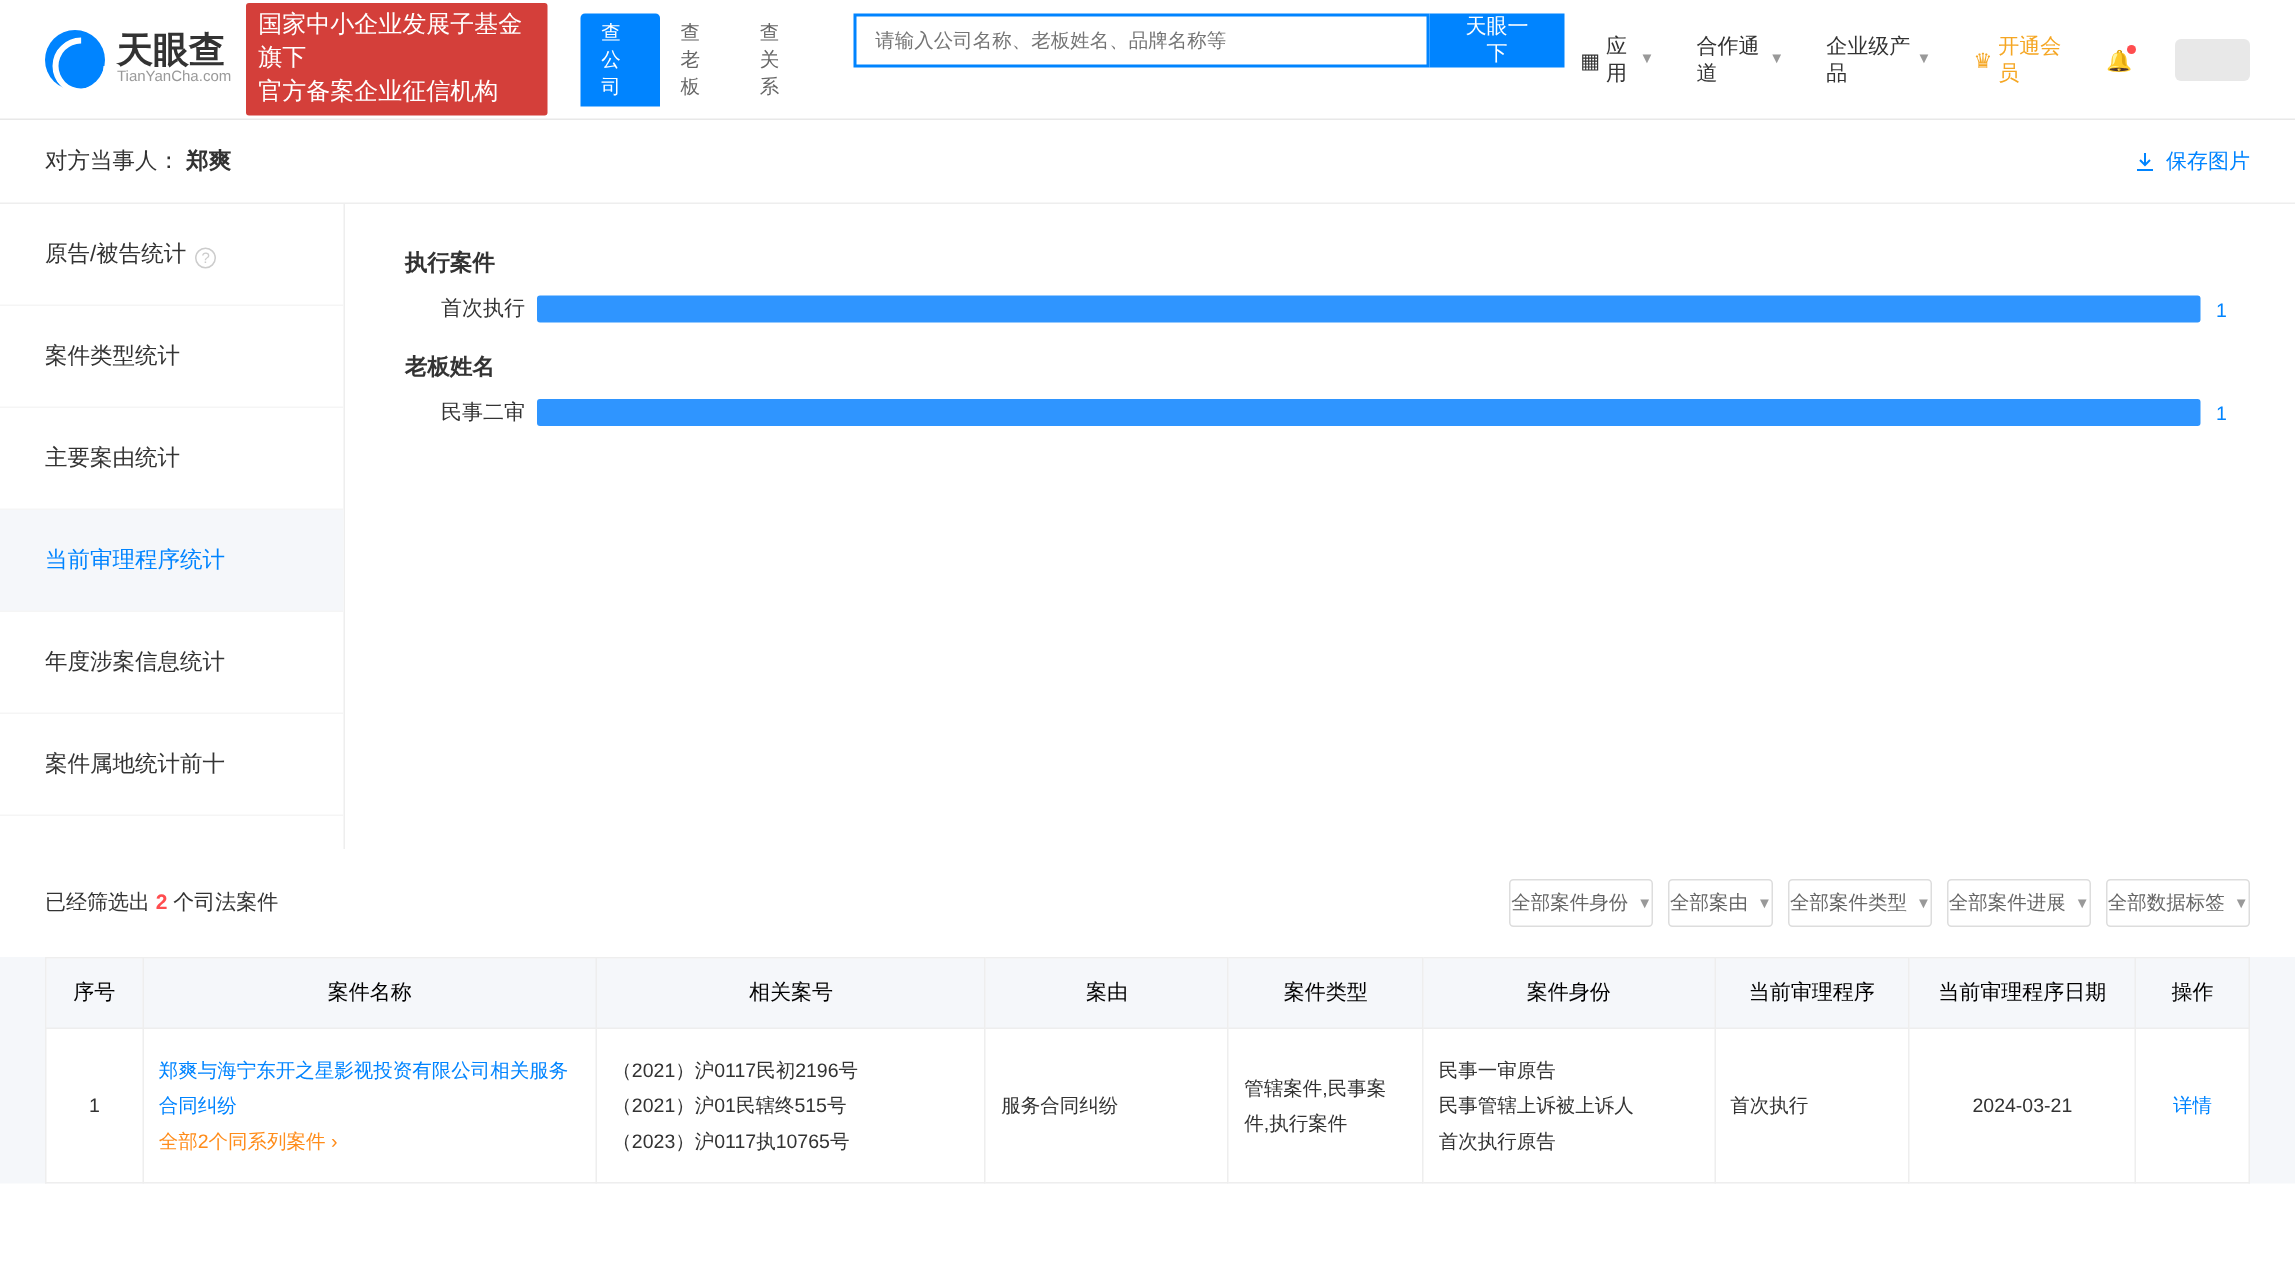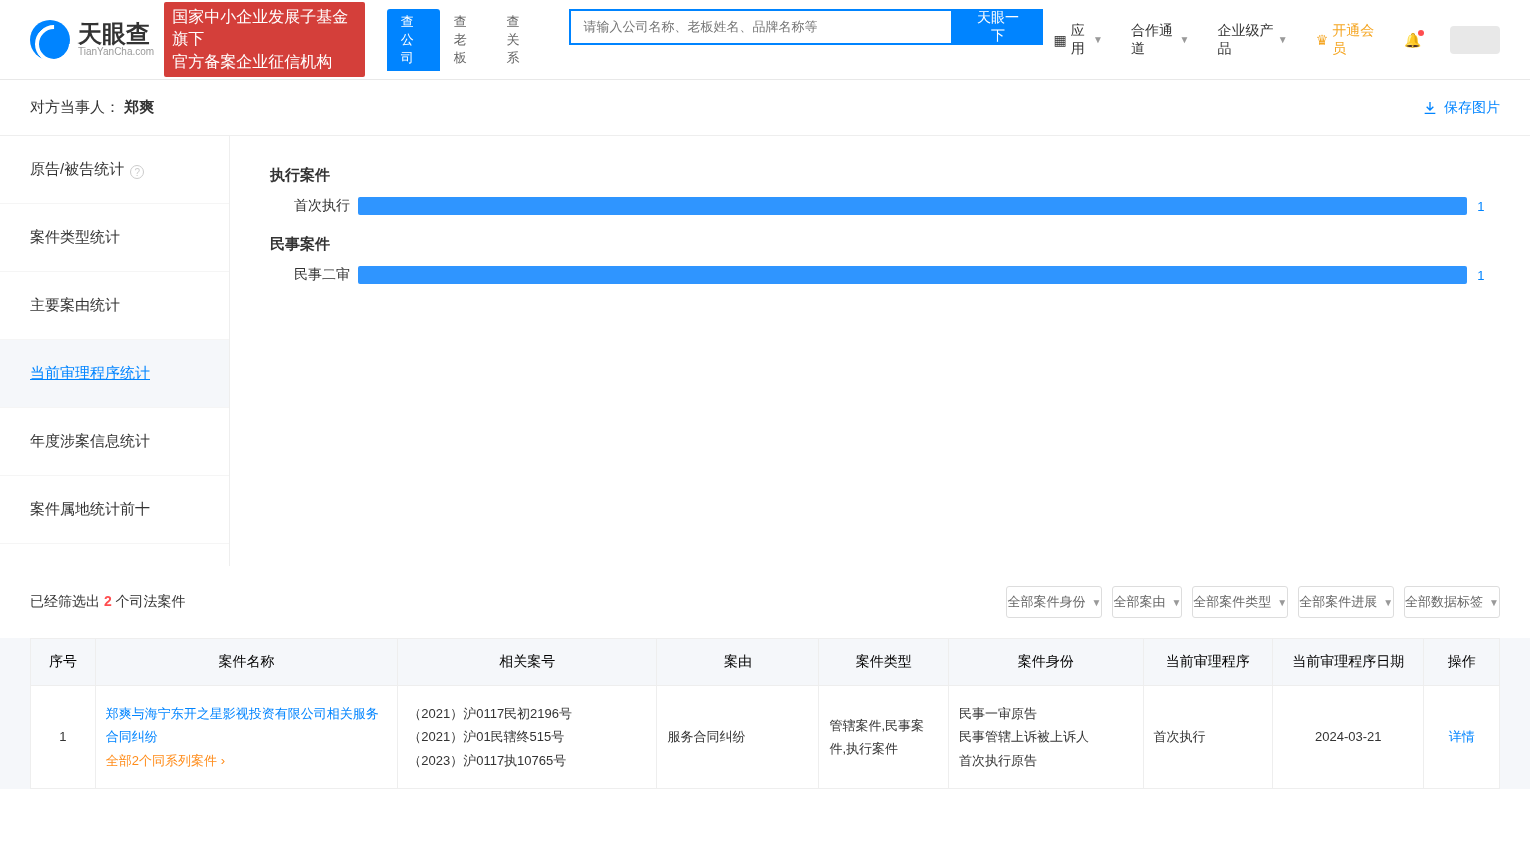--- a/index.html
+++ b/index.html
@@ -157,7 +157,7 @@
         </div>
       </div>
       <div class="chart-group">
-        <div class="chart-title">民事案件</div>
+        <div class="chart-title">老板姓名</div>
         <div class="chart-row">
           <div class="chart-label">民事二审</div>
           <div class="chart-bar-wrap">

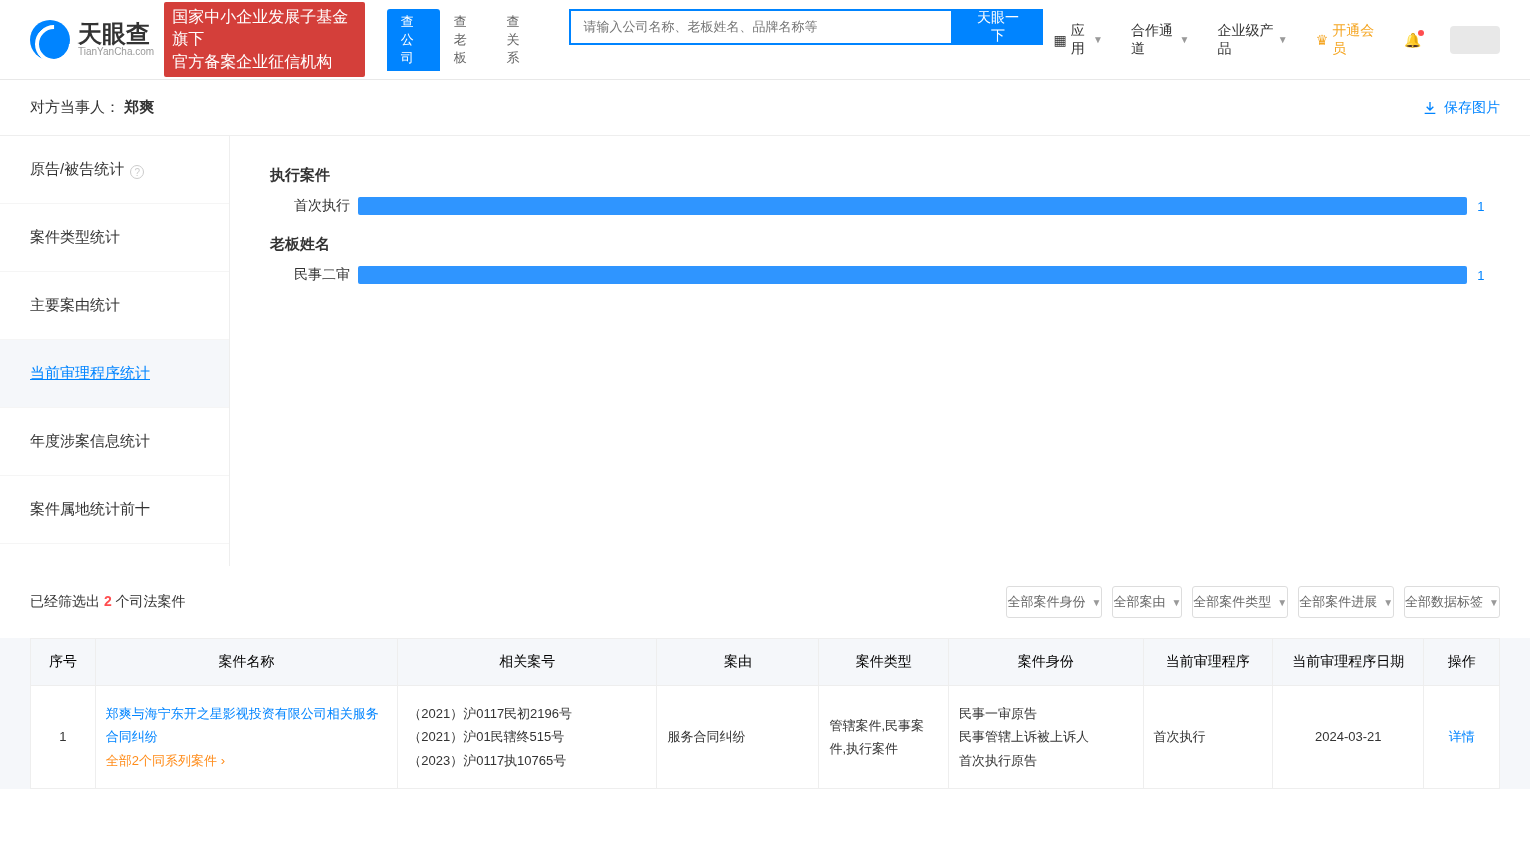--- a/index.html
+++ b/index.html
@@ -34,7 +34,7 @@
 .main-area { display: flex; background: #fff; min-height: 430px; }
 .sidebar { width: 230px; border-right: 1px solid #eee; padding: 0; }
 .side-item { padding: 24px 30px; font-size: 15px; color: #333; cursor: pointer; border-bottom: 1px solid #f5f5f5; display: flex; align-items: flex-end; gap: 6px; }
-.side-item.active { color: #0084ff; background: #f5f7fa; text-decoration: underline; }
+.side-item.active { color: #0084ff; background: #f5f7fa; }
 .help-icon { width: 14px; height: 14px; border: 1px solid #ccc; border-radius: 50%; display: inline-flex; align-items: center; justify-content: center; font-size: 10px; color: #ccc; }
 .chart-area { flex: 1; padding: 30px 40px; }
 .chart-group { margin-bottom: 20px; }

